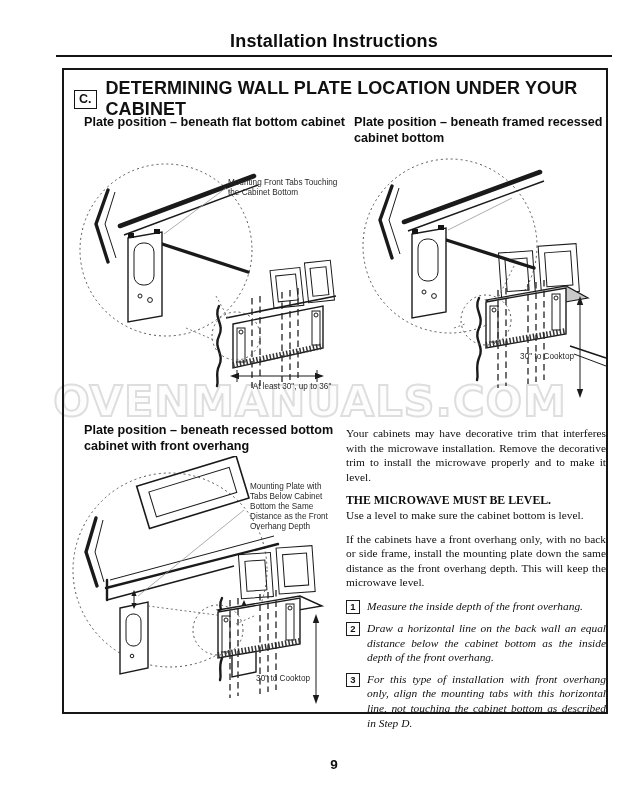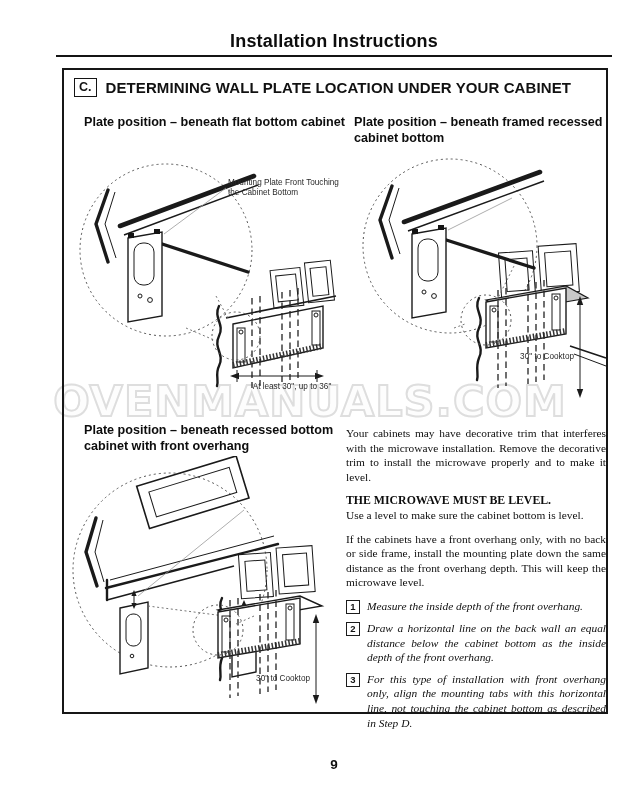--- a/index.html
+++ b/index.html
@@ -17,7 +17,7 @@
   .sec-header{position:absolute;left:10px;top:8px;display:flex;align-items:center;}
   .sec-letter{border:1.6px solid #141414;padding:1px 4px 2px 4px;font-size:12.5px;
               font-weight:bold;margin-right:9px;line-height:14px;}
-  .sec-title{font-size:15px;font-weight:bold;letter-spacing:.1px;}
+  .sec-title{font-size:18px;font-weight:bold;letter-spacing:.1px;}
 
   
   .fig-heading{position:absolute;font-size:12.6px;font-weight:bold;line-height:16px;color:#0d0d0d;padding-left:12px;}

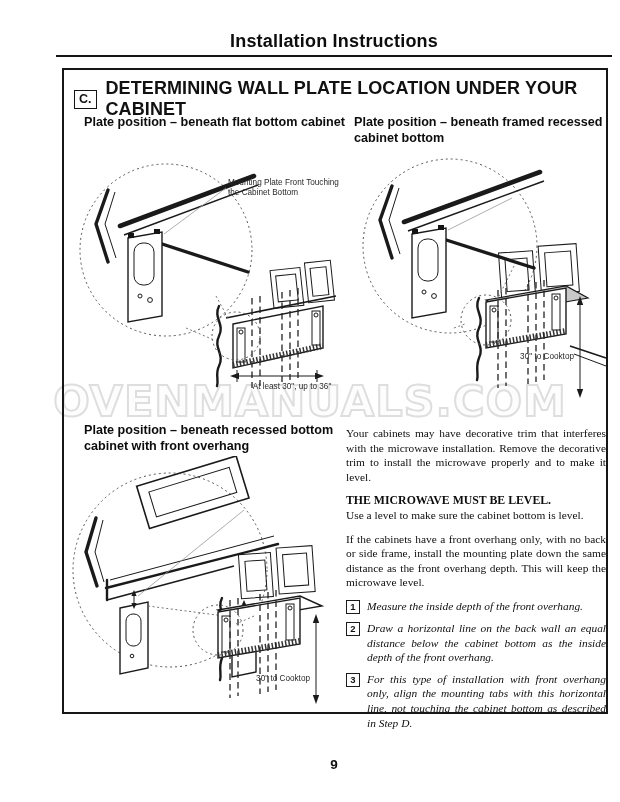--- a/index.html
+++ b/index.html
@@ -141,7 +141,7 @@
         <polygon class="tri" points="164,228 173,224.8 173,231.2"></polygon>
         <polygon class="tri" points="258,228 249,224.8 249,231.2"></polygon>
       </svg>
-      <div class="callout" style="left:162px;top:30px;width:114px;">Mounting Plate Front Touching the Cabinet Bottom</div>
+      <div class="callout" style="left:162px;top:30px;width:114px;">Mounting Front Tabs Touching the Cabinet Bottom</div>
       <div class="dim" style="left:166px;top:234px;width:120px;text-align:center;">At least 30", up to 36"</div>
     </div>
 

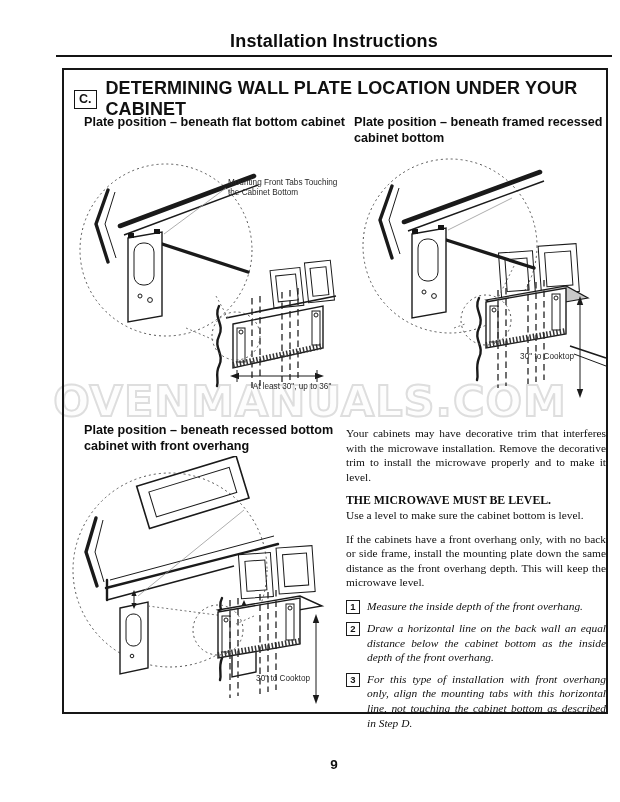--- a/index.html
+++ b/index.html
@@ -242,6 +242,7 @@
         <polygon class="tri" points="252,158 248.8,167 255.2,167"></polygon>
         <polygon class="tri" points="252,248 248.8,239 255.2,239"></polygon>
       </svg>
+      <div class="callout" style="left:186px;top:26px;width:90px;">Mounting Plate with Tabs Below Cabinet Bottom the Same Distance as the Front Overhang Depth</div>
       <div class="dim" style="left:182px;top:218px;width:64px;text-align:right;">30" to Cooktop</div>
     </div>
 

